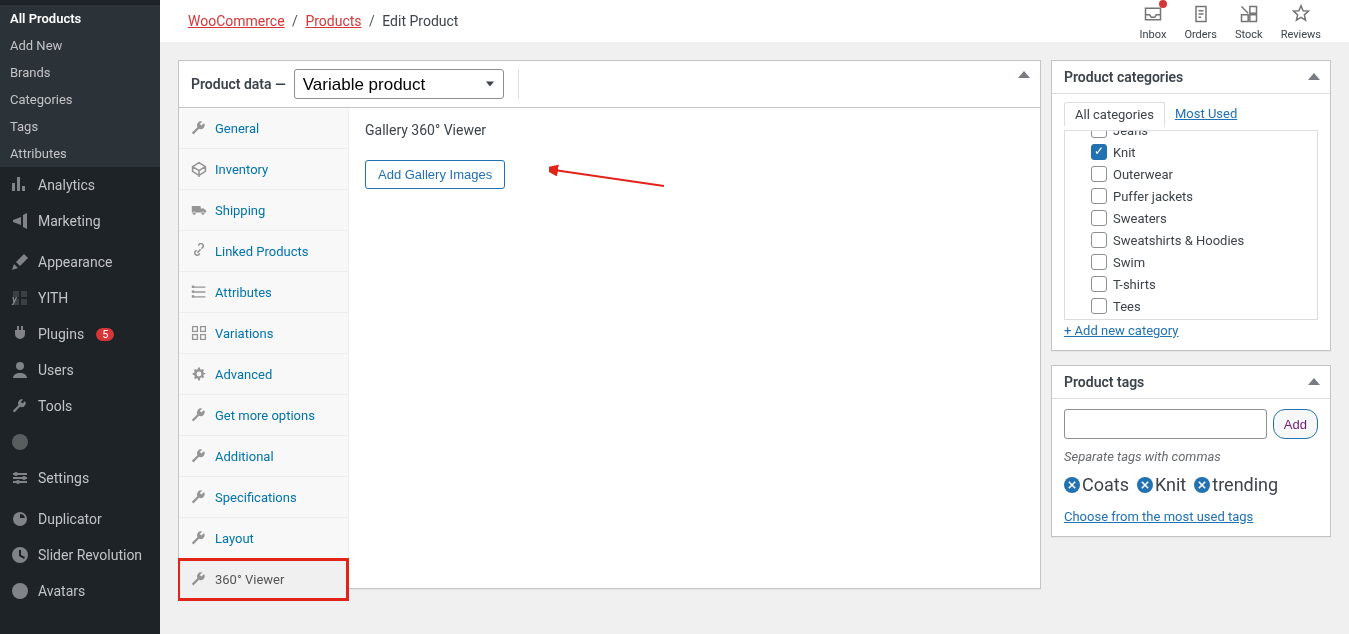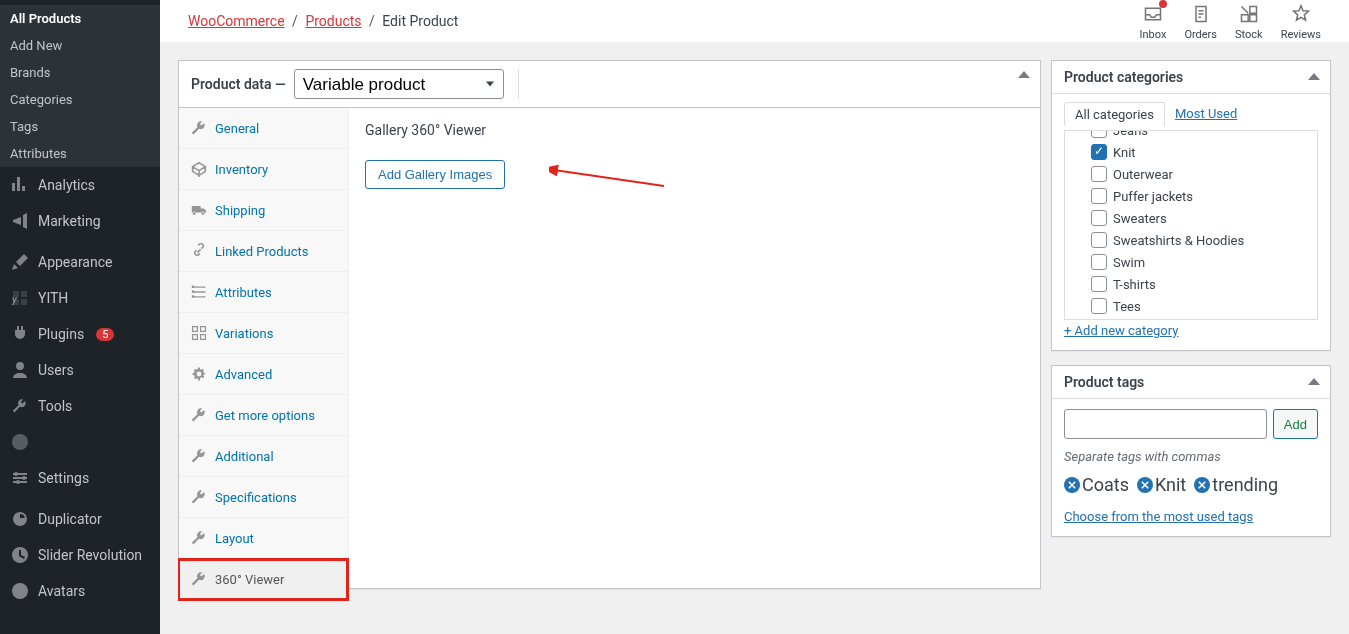--- a/index.html
+++ b/index.html
@@ -220,9 +220,9 @@
     .btn-secondary {
       border: 1px solid #2271b1;
       background: #f6f7f7;
-      color: #15803d;
+      color: #701a75;
       padding: 4px 10px;
-      border-radius: 3px;
+      border-radius: 12px;
       font-size: 13px;
       cursor: pointer;
     }

